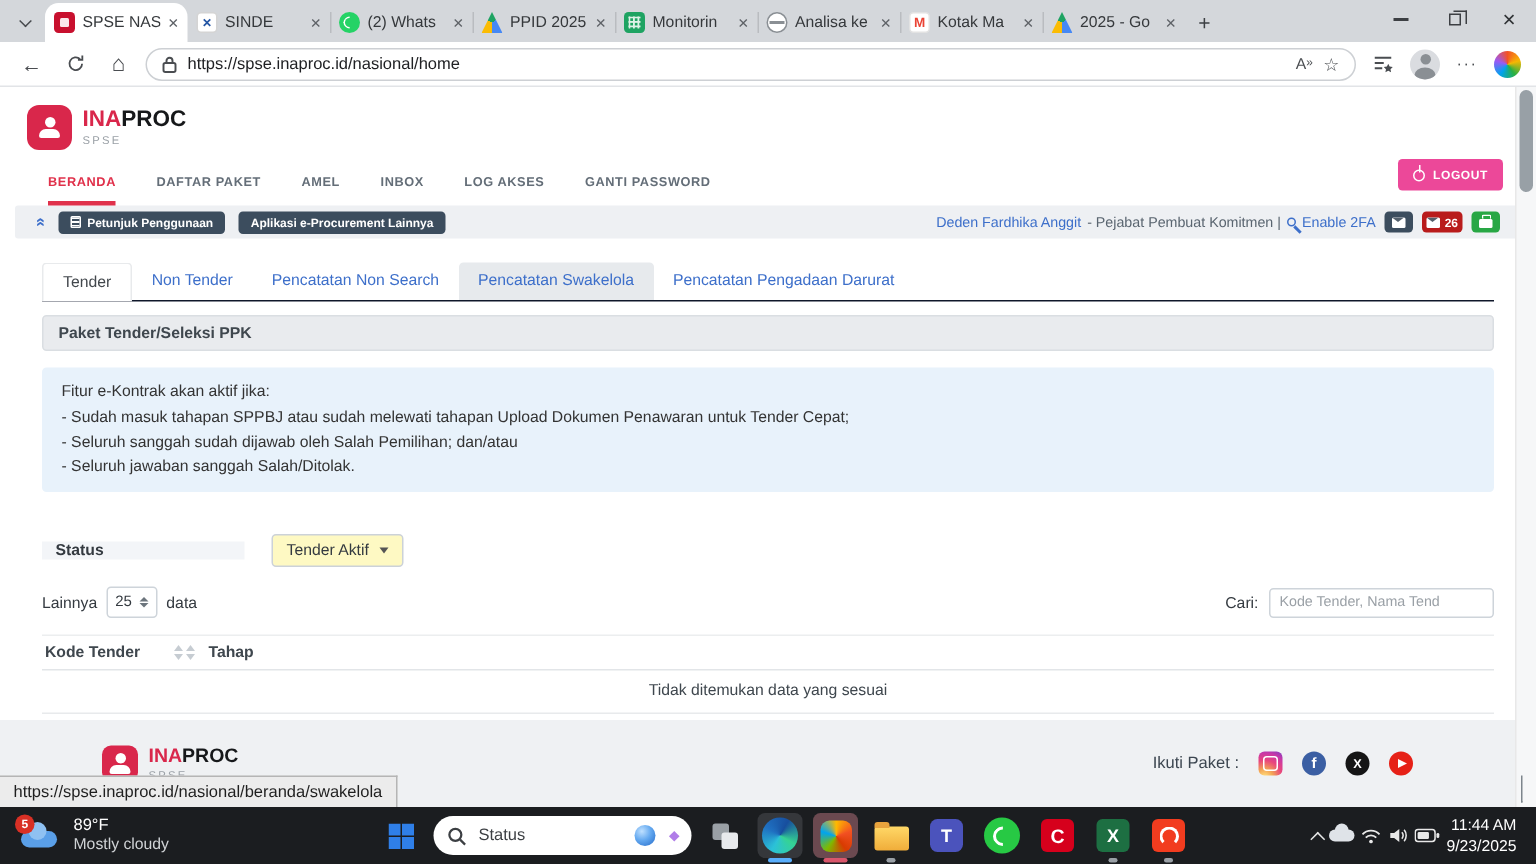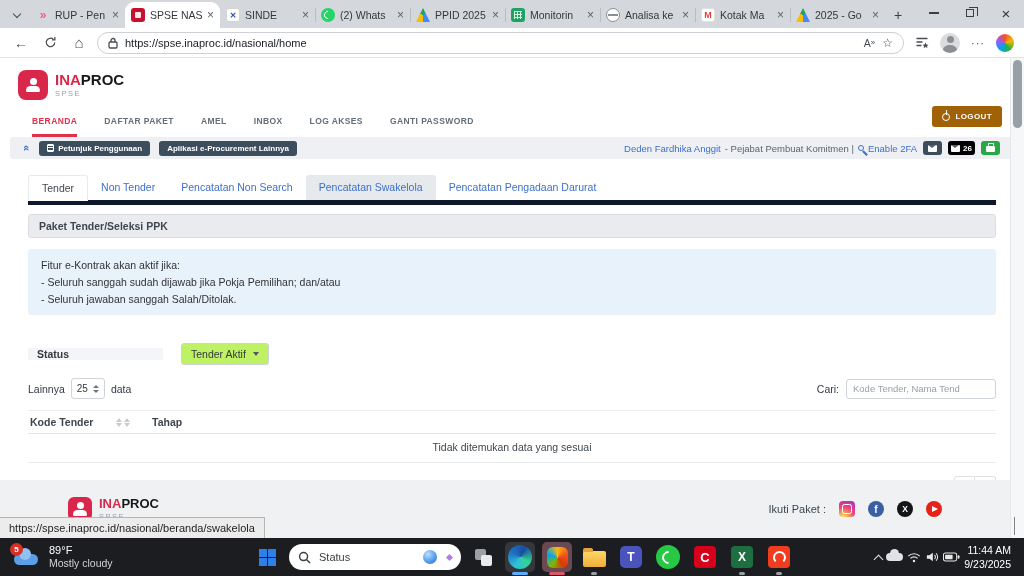--- a/index.html
+++ b/index.html
@@ -190,11 +190,6 @@
         <span class="chev"></span>
       </div>
 
-    <div class="tab">
-      <span class="fav fav-rup"></span>
-      <span class="tab-label">RUP - Pen</span>
-      <span class="tab-close"></span>
-    </div>
     <div class="tab active">
       <span class="fav fav-spse"></span>
       <span class="tab-label">SPSE NAS</span>

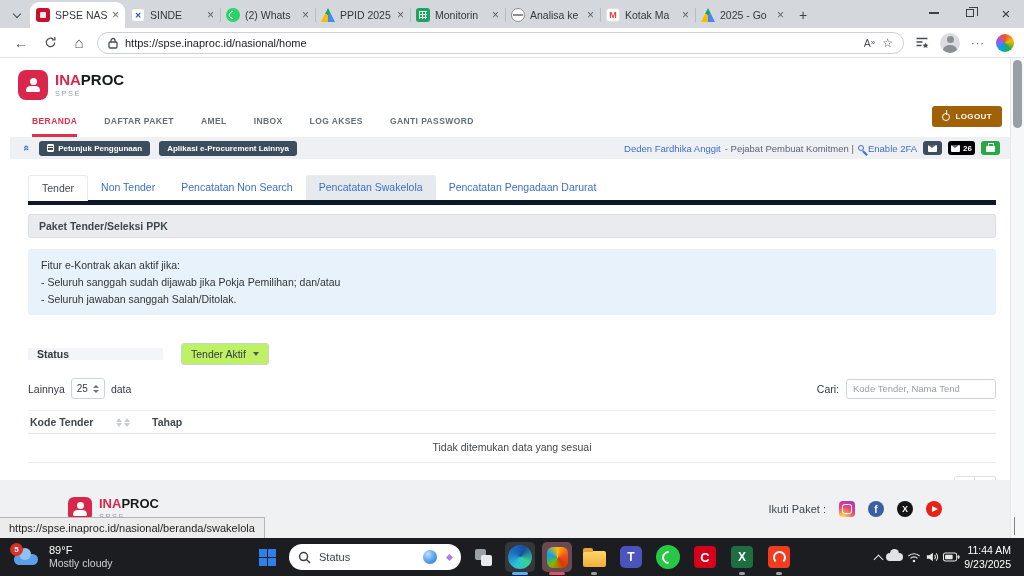--- a/index.html
+++ b/index.html
@@ -65,7 +65,7 @@
 .navrow{display:flex;gap:27px;margin:16px 0 0 14px;font-size:8.5px;font-weight:bold;letter-spacing:.4px;color:#646e78}
 .nav-item{padding-bottom:8px;border-bottom:3px solid transparent}
 .nav-item.active{color:#e0314b;border-bottom-color:#e0314b}
-.logout{position:absolute;right:22px;top:48px;background:#a16207;color:#fff;font-size:8px;font-weight:bold;letter-spacing:.4px;border:none;border-radius:3px;padding:6px 10px;display:flex;gap:5px;align-items:center;font-family:inherit}
+.logout{position:absolute;right:22px;top:48px;background:#ec4899;color:#fff;font-size:8px;font-weight:bold;letter-spacing:.4px;border:none;border-radius:3px;padding:6px 10px;display:flex;gap:5px;align-items:center;font-family:inherit}
 .infobar{margin:0 10px;background:#eef0f3;border-radius:2px;height:22px;display:flex;align-items:center;padding:0 14px;gap:9px;font-size:9.5px}
 .dblchev{color:#3d6fca;font-weight:bold;font-size:11px;display:inline-block;transform:rotate(90deg)}
 .dblchev::before{content:"«"}

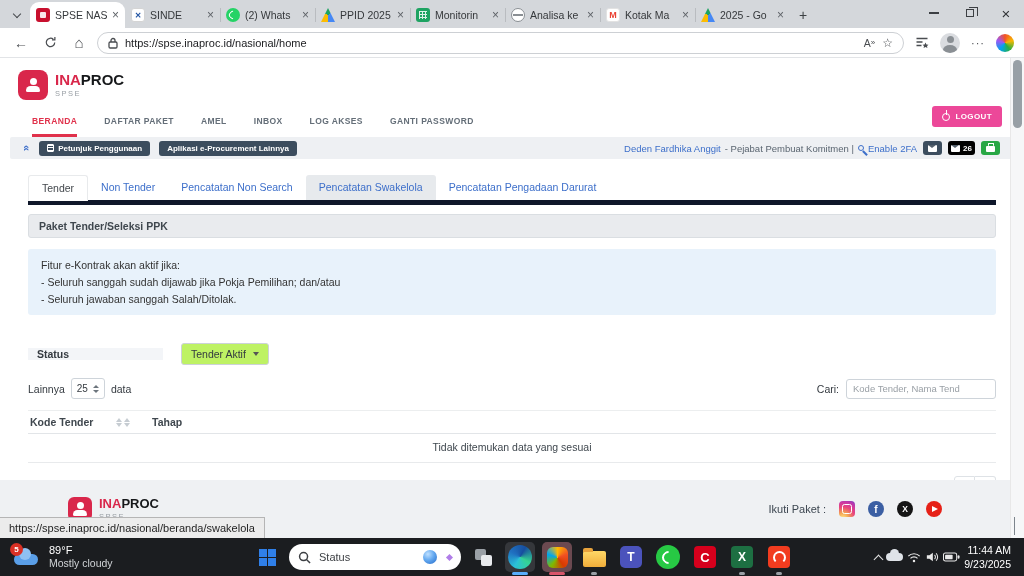--- a/index.html
+++ b/index.html
@@ -74,7 +74,7 @@
 .userarea{margin-left:auto;display:flex;align-items:center;gap:4px;color:#5a6570}
 .userarea a{color:#3d6fca;text-decoration:none}
 .mailbadge{height:14px;min-width:19px;border-radius:3px;display:flex;align-items:center;justify-content:center;gap:3px;padding:0 3px;color:#fff;font-size:8px;font-weight:bold;margin-left:2px}
-.mb-navy{background:#3c4d5e}.mb-red{background:#000000}.mb-green{background:#28a745}
+.mb-navy{background:#3c4d5e}.mb-red{background:#b91c1c}.mb-green{background:#28a745}
 .env{width:9px;height:7px;background:#fff;border-radius:1px;position:relative;overflow:hidden}
 .env::after{content:"";position:absolute;top:0;left:0;border-left:4.5px solid transparent;border-right:4.5px solid transparent;border-top:3.5px solid rgba(40,55,70,.8)}
 .brief{width:9px;height:6.5px;background:#fff;border-radius:1px;position:relative;margin-top:2px}

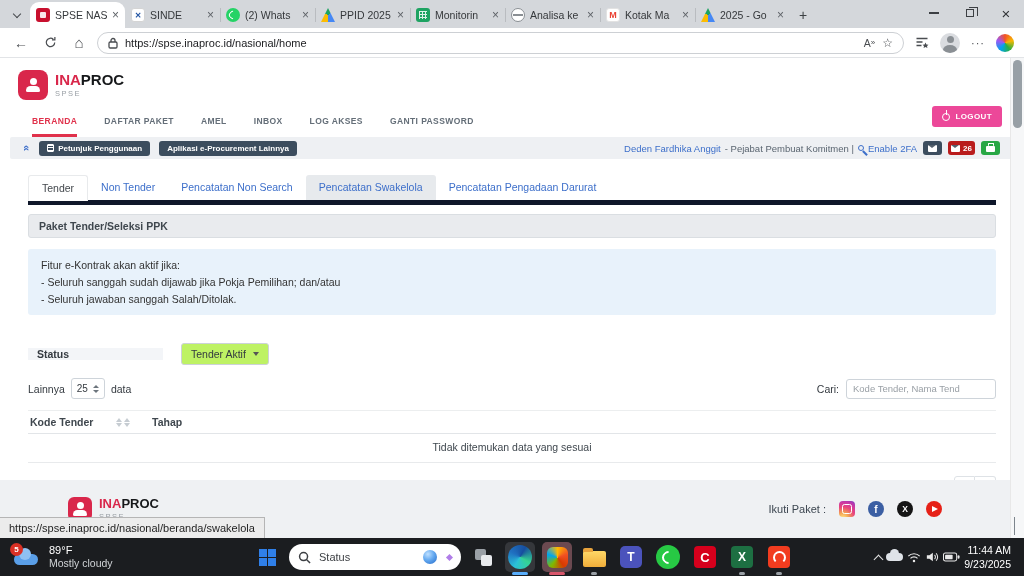--- a/index.html
+++ b/index.html
@@ -81,7 +81,7 @@
 .brief::before{content:"";position:absolute;top:-2.5px;left:2px;width:4px;height:2px;border:1px solid #fff;border-bottom:none;border-radius:1px}
 
 .main{padding:16px 28px 0}
-.ptabs{display:flex;font-size:10.5px;border-bottom:5px solid #0f172a}
+.ptabs{display:flex;font-size:10.5px;border-bottom:1px solid #0f172a}
 .ptab{padding:6px 13px;color:#3d6fca;border-radius:3px 3px 0 0;white-space:nowrap}
 .ptab.active{background:#fff;border:1px solid #e8eaec;border-bottom:1px solid #fff;margin-bottom:-1px;color:#43484d}
 .ptab.hovered{background:#e7eaed}

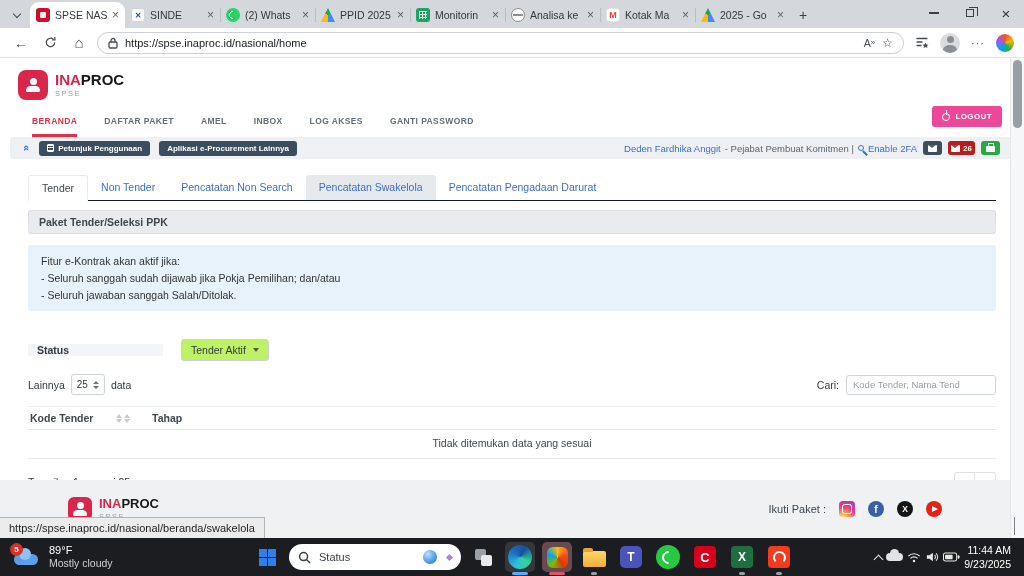--- a/index.html
+++ b/index.html
@@ -340,6 +340,7 @@
 
       <div class="notice">
         <div>Fitur e-Kontrak akan aktif jika:</div>
+        <div>- Sudah masuk tahapan SPPBJ atau sudah melewati tahapan Upload Dokumen Penawaran untuk Tender Cepat;</div>
         <div>- Seluruh sanggah sudah dijawab jika Pokja Pemilihan; dan/atau</div>
         <div>- Seluruh jawaban sanggah Salah/Ditolak.</div>
       </div>

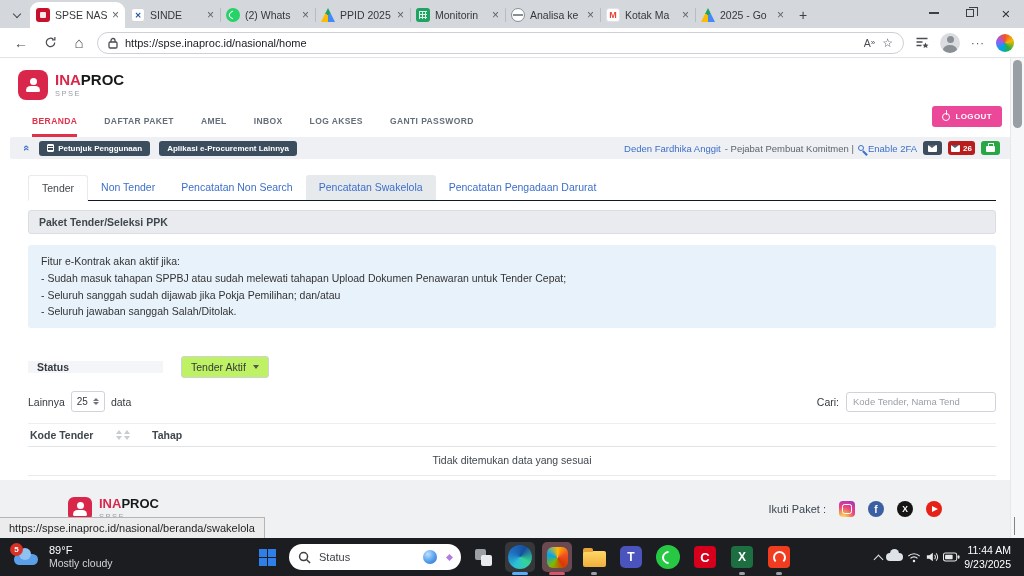--- a/index.html
+++ b/index.html
@@ -341,7 +341,7 @@
       <div class="notice">
         <div>Fitur e-Kontrak akan aktif jika:</div>
         <div>- Sudah masuk tahapan SPPBJ atau sudah melewati tahapan Upload Dokumen Penawaran untuk Tender Cepat;</div>
-        <div>- Seluruh sanggah sudah dijawab jika Pokja Pemilihan; dan/atau</div>
+        <div>- Seluruh sanggah sudah dijawab oleh Salah Pemilihan; dan/atau</div>
         <div>- Seluruh jawaban sanggah Salah/Ditolak.</div>
       </div>
 

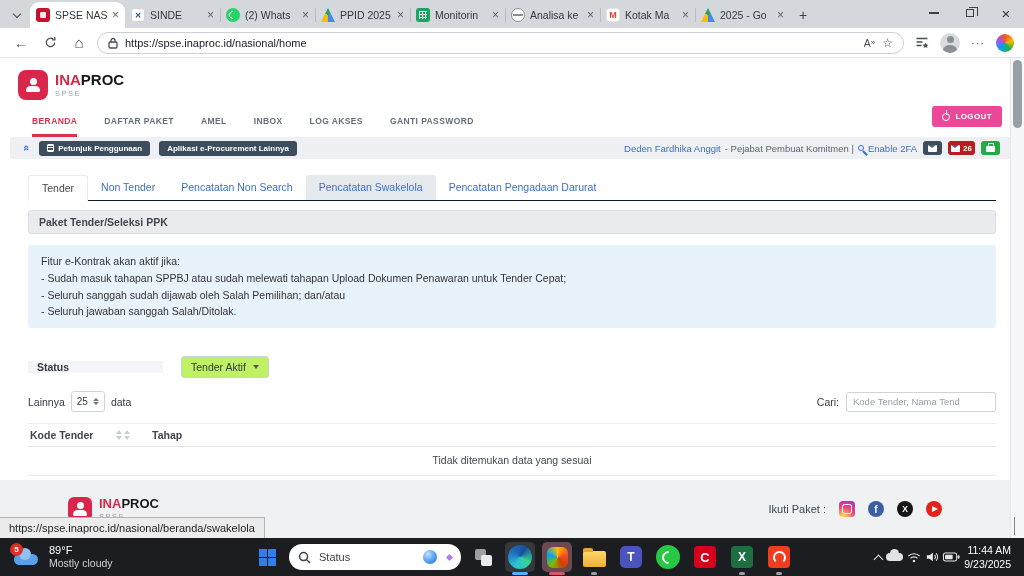--- a/index.html
+++ b/index.html
@@ -89,7 +89,7 @@
 .notice{margin-top:11px;background:#e8f2fb;border-radius:3px;padding:8px 13px;font-size:10.5px;color:#333;line-height:1.6}
 .statusrow{margin-top:26px;display:flex;align-items:center;height:26px}
 .statuscell{width:135px;background:#f3f5f8;display:flex;align-items:center;padding:0 9px;font-size:10.5px;font-weight:bold;color:#343a40}
-.filterbtn{margin-left:18px;align-self:center;border:1px solid #ccd2d8;background:#bef264;border-radius:3px;font-size:10.5px;color:#343a40;padding:4px 9px;display:flex;gap:7px;align-items:center;font-family:inherit}
+.filterbtn{margin-left:18px;align-self:center;border:1px solid #ccd2d8;background:#fef9c3;border-radius:3px;font-size:10.5px;color:#343a40;padding:4px 9px;display:flex;gap:7px;align-items:center;font-family:inherit}
 .caret{width:0;height:0;border-left:3.5px solid transparent;border-right:3.5px solid transparent;border-top:4px solid #555}
 .listctl{margin-top:11px;display:flex;align-items:center;font-size:10.5px;color:#343a40;gap:6px}
 .sizebox{border:1px solid #ced4da;border-radius:3px;padding:4px 5px;display:flex;align-items:center;gap:5px;font-size:10px}

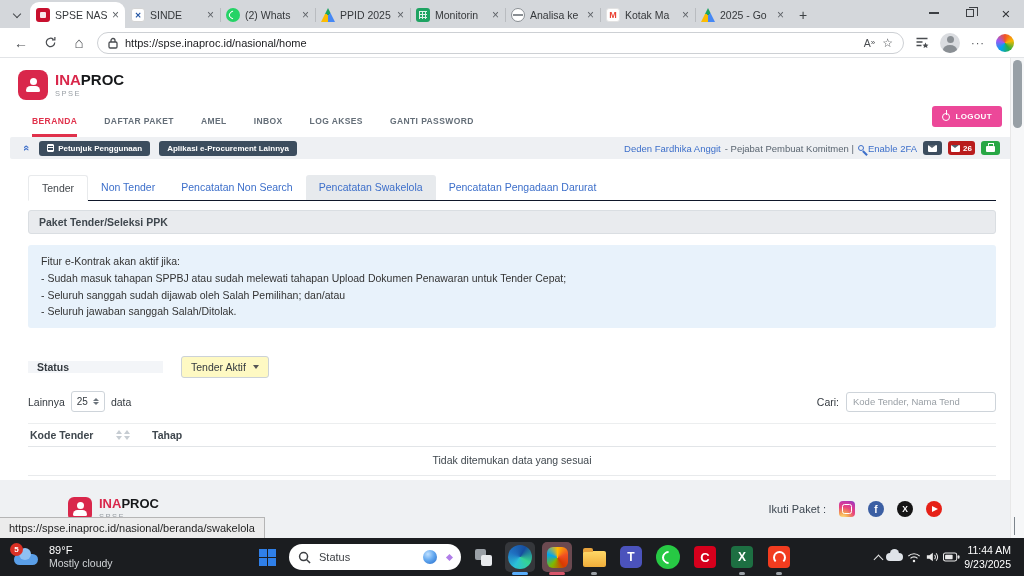--- a/index.html
+++ b/index.html
@@ -100,7 +100,7 @@
 .searchwrap input{width:150px;height:20px;border:1px solid #ced4da;border-radius:3px;font-size:9.5px;padding:0 6px;font-family:inherit;color:#333}
 .searchwrap input::placeholder{color:#9aa0a6}
 .thead{margin-top:11px;display:flex;align-items:center;border-top:1px solid #eceeef;border-bottom:1px solid #e2e5e8;padding:5px 2px;font-size:10.5px;font-weight:bold;color:#3f474e}
-.th1{width:84px}.th2{flex:1;margin-left:9px}.th3{width:318px;margin-left:22px}
+.th1{width:84px}.th2{flex:1;margin-left:9px}.th3{width:318px;margin-left:9px}
 .sorticon{display:inline-flex;flex-direction:column;gap:1.5px;margin:0 0 0 2px}
 .sorticon i{width:0;height:0;border-left:3px solid transparent;border-right:3px solid transparent}
 .sorticon .u{border-bottom:4px solid #c6ccd2}.sorticon .d{border-top:4px solid #c6ccd2}

